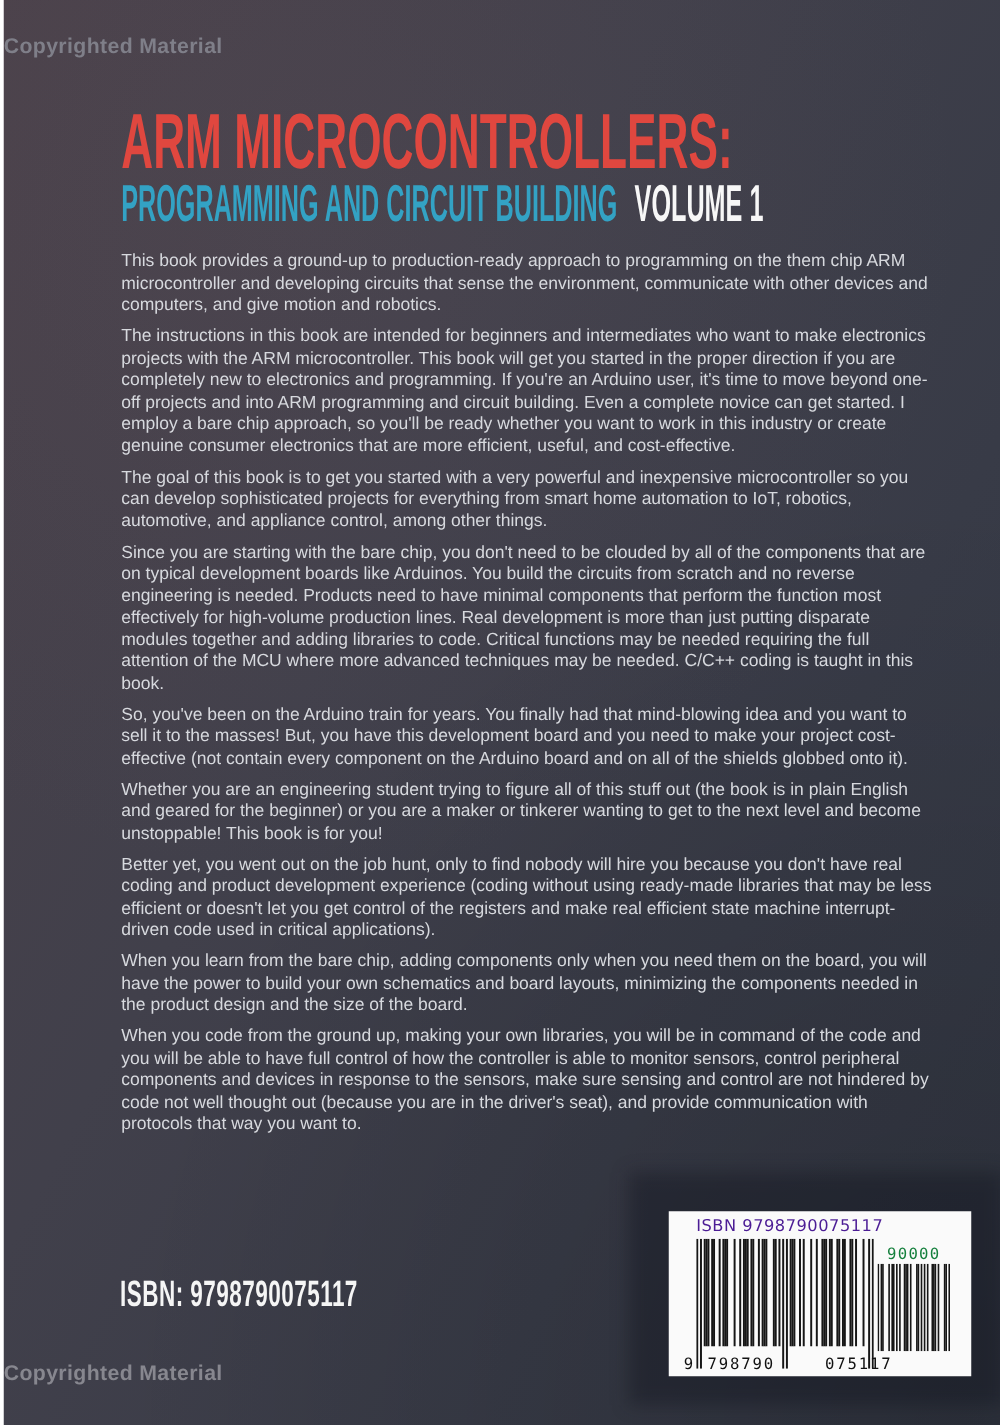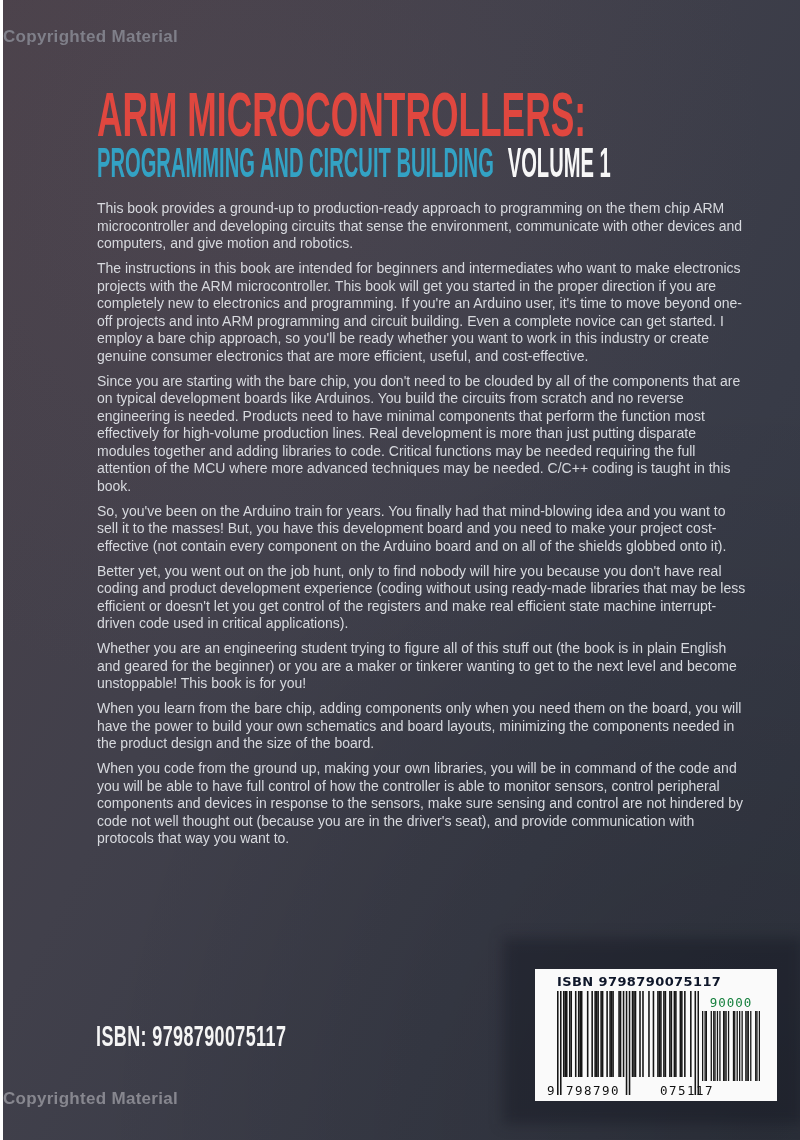--- a/index.html
+++ b/index.html
@@ -63,6 +63,7 @@
   <div class="body-text">
     <p>This book provides a ground-up to production-ready approach to programming on the them chip ARM microcontroller and developing circuits that sense the environment, communicate with other devices and computers, and give motion and robotics.</p>
     <p>The instructions in this book are intended for beginners and intermediates who want to make electronics projects with the ARM microcontroller. This book will get you started in the proper direction if you are completely new to electronics and programming. If you're an Arduino user, it's time to move beyond one-off projects and into ARM programming and circuit building. Even a complete novice can get started. I employ a bare chip approach, so you'll be ready whether you want to work in this industry or create genuine consumer electronics that are more efficient, useful, and cost-effective.</p>
+    <p>The goal of this book is to get you started with a very powerful and inexpensive microcontroller so you can develop sophisticated projects for everything from smart home automation to IoT, robotics, automotive, and appliance control, among other things.</p>
     <p>Since you are starting with the bare chip, you don't need to be clouded by all of the components that are on typical development boards like Arduinos. You build the circuits from scratch and no reverse engineering is needed. Products need to have minimal components that perform the function most effectively for high-volume production lines. Real development is more than just putting disparate modules together and adding libraries to code. Critical functions may be needed requiring the full attention of the MCU where more advanced techniques may be needed. C/C++ coding is taught in this book.</p>
     <p>So, you've been on the Arduino train for years. You finally had that mind-blowing idea and you want to sell it to the masses! But, you have this development board and you need to make your project cost-effective (not contain every component on the Arduino board and on all of the shields globbed onto it).</p>
     <p>Better yet, you went out on the job hunt, only to find nobody will hire you because you don't have real coding and product development experience (coding without using ready-made libraries that may be less efficient or doesn't let you get control of the registers and make real efficient state machine interrupt-driven code used in critical applications).</p>

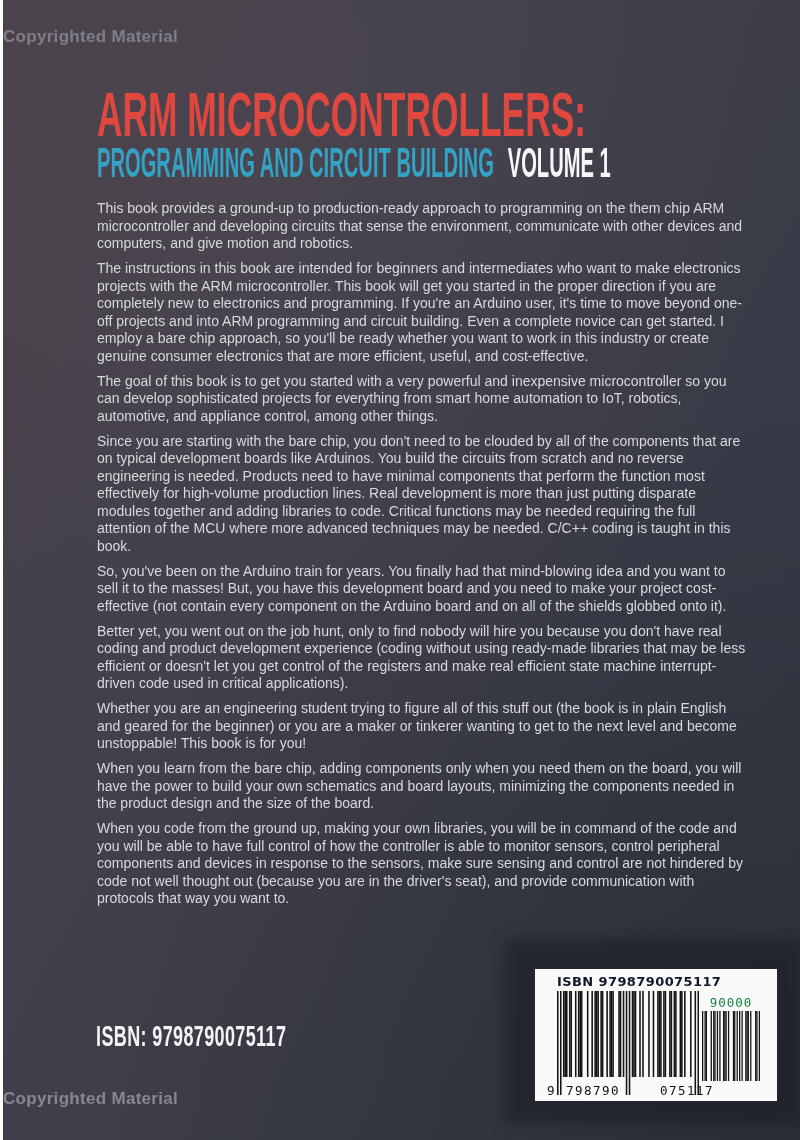--- a/index.html
+++ b/index.html
@@ -66,8 +66,8 @@
     <p>The goal of this book is to get you started with a very powerful and inexpensive microcontroller so you can develop sophisticated projects for everything from smart home automation to IoT, robotics, automotive, and appliance control, among other things.</p>
     <p>Since you are starting with the bare chip, you don't need to be clouded by all of the components that are on typical development boards like Arduinos. You build the circuits from scratch and no reverse engineering is needed. Products need to have minimal components that perform the function most effectively for high-volume production lines. Real development is more than just putting disparate modules together and adding libraries to code. Critical functions may be needed requiring the full attention of the MCU where more advanced techniques may be needed. C/C++ coding is taught in this book.</p>
     <p>So, you've been on the Arduino train for years. You finally had that mind-blowing idea and you want to sell it to the masses! But, you have this development board and you need to make your project cost-effective (not contain every component on the Arduino board and on all of the shields globbed onto it).</p>
+    <p>Whether you are an engineering student trying to figure all of this stuff out (the book is in plain English and geared for the beginner) or you are a maker or tinkerer wanting to get to the next level and become unstoppable! This book is for you!</p>
     <p>Better yet, you went out on the job hunt, only to find nobody will hire you because you don't have real coding and product development experience (coding without using ready-made libraries that may be less efficient or doesn't let you get control of the registers and make real efficient state machine interrupt-driven code used in critical applications).</p>
-    <p>Whether you are an engineering student trying to figure all of this stuff out (the book is in plain English and geared for the beginner) or you are a maker or tinkerer wanting to get to the next level and become unstoppable! This book is for you!</p>
     <p>When you learn from the bare chip, adding components only when you need them on the board, you will have the power to build your own schematics and board layouts, minimizing the components needed in the product design and the size of the board.</p>
     <p>When you code from the ground up, making your own libraries, you will be in command of the code and you will be able to have full control of how the controller is able to monitor sensors, control peripheral components and devices in response to the sensors, make sure sensing and control are not hindered by code not well thought out (because you are in the driver's seat), and provide communication with protocols that way you want to.</p>
   </div>

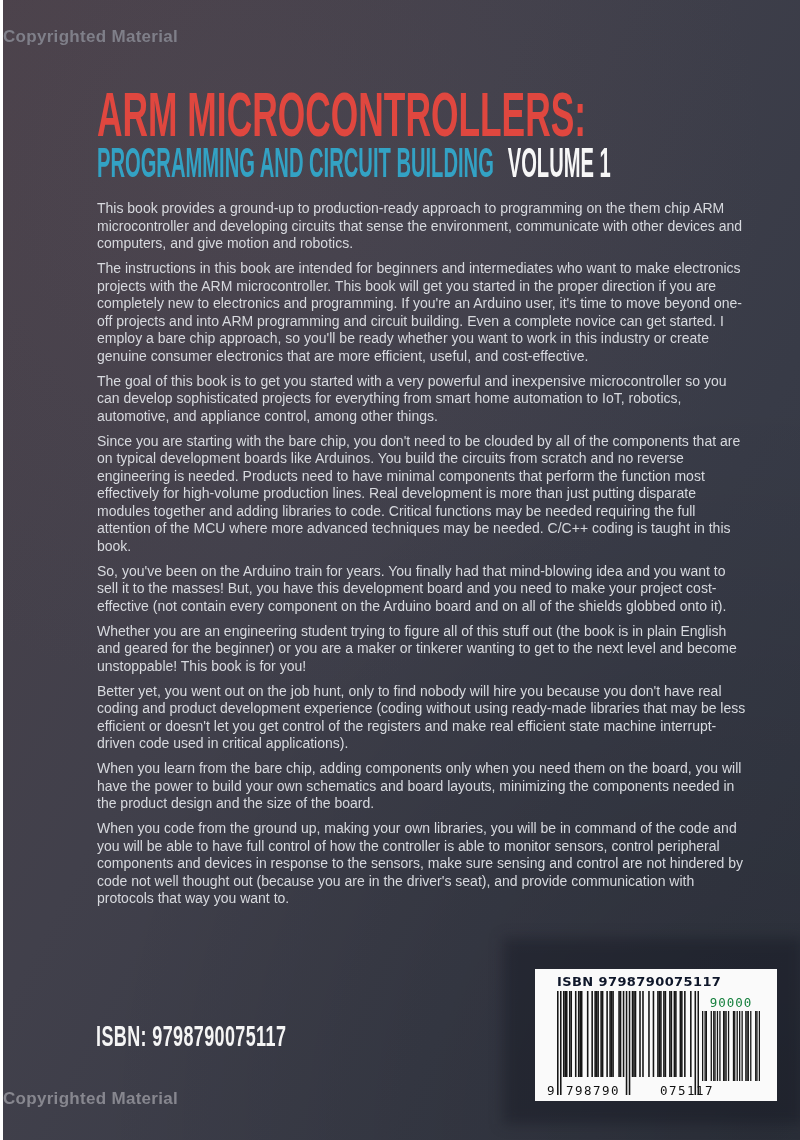--- a/index.html
+++ b/index.html
@@ -33,7 +33,7 @@
   .barcode-box{position:absolute;left:532px;top:969px;width:242px;height:132px;
         background:#fafafa;z-index:2;}
   .bc-isbn{position:absolute;left:22px;top:5px;font-family:"DejaVu Sans",sans-serif;
-        font-size:13px;letter-spacing:0.4px;color:#0f172a;font-weight:bold;}
+        font-size:13px;letter-spacing:0.4px;color:#4c1d95;}
   .bc-main{position:absolute;left:12px;top:22px;width:154px;height:108px;}
   .bc-main svg{position:absolute;left:10px;top:0;width:142px;height:104px;}
   .bc-main svg rect,.bc-supp svg rect{fill:#161616;}

